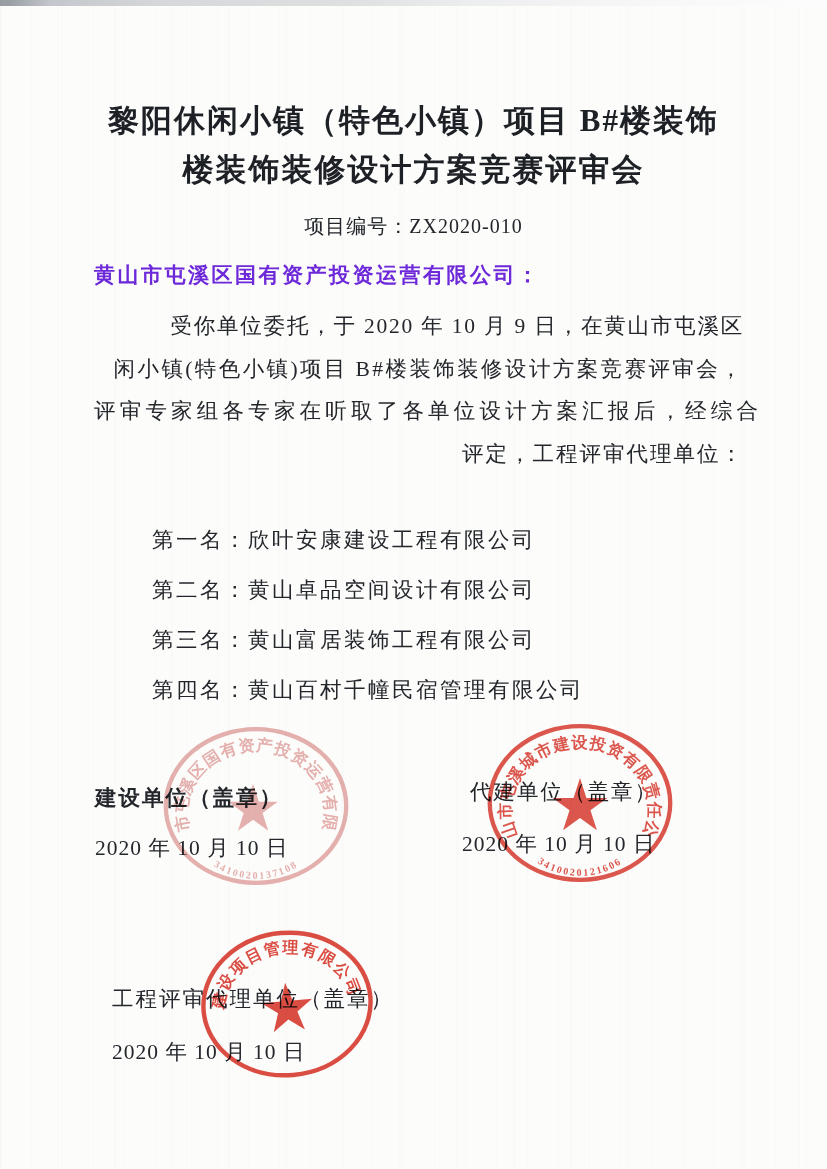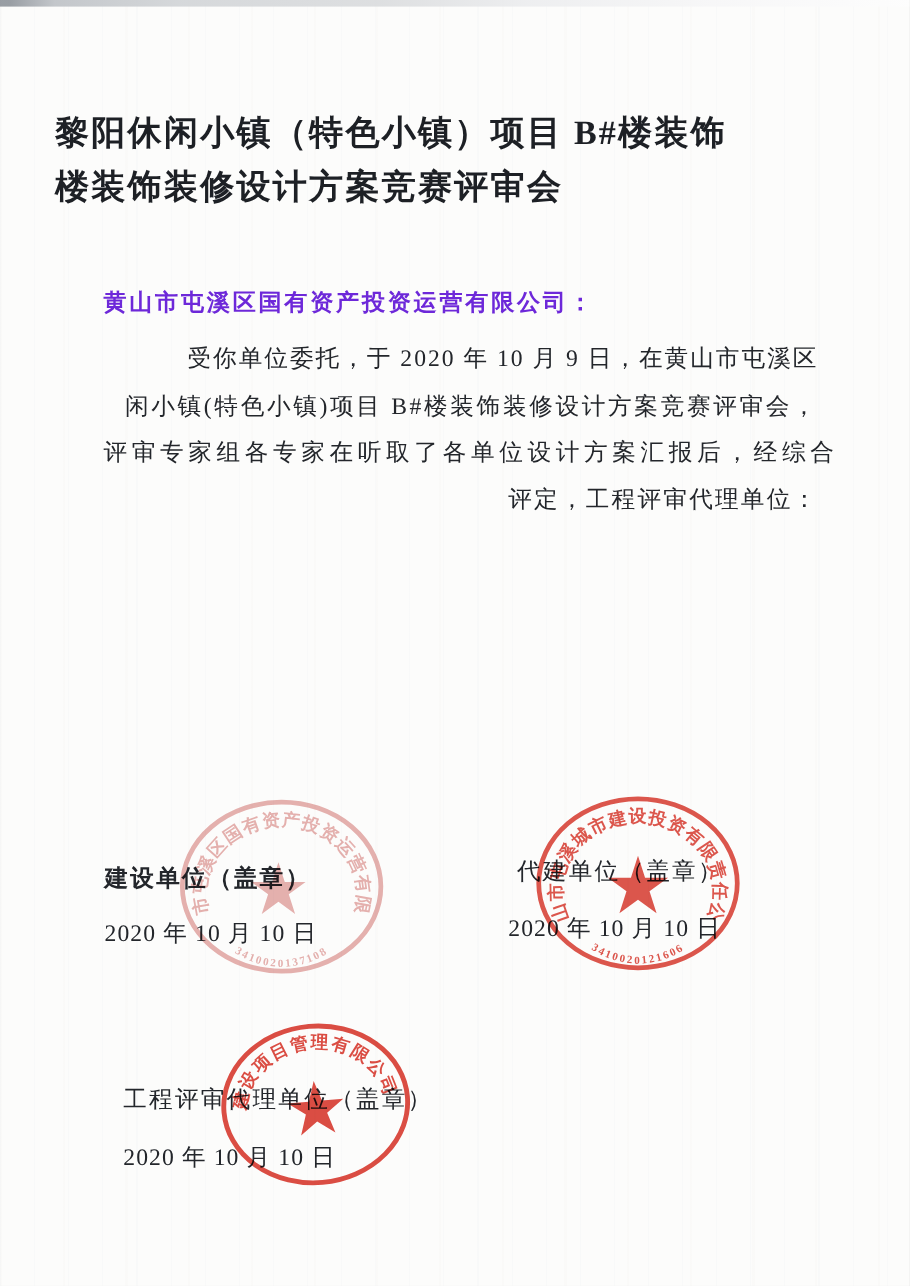--- a/index.html
+++ b/index.html
@@ -25,7 +25,7 @@
   }
   .title{
     position:absolute;top:96px;left:50px;right:50px;
-    font-size:31px;font-weight:bold;
+    text-align:center;font-size:31px;font-weight:bold;
     line-height:49px;letter-spacing:2px;margin:0;color:#1d2025;
   }
   .title span{display:block;}

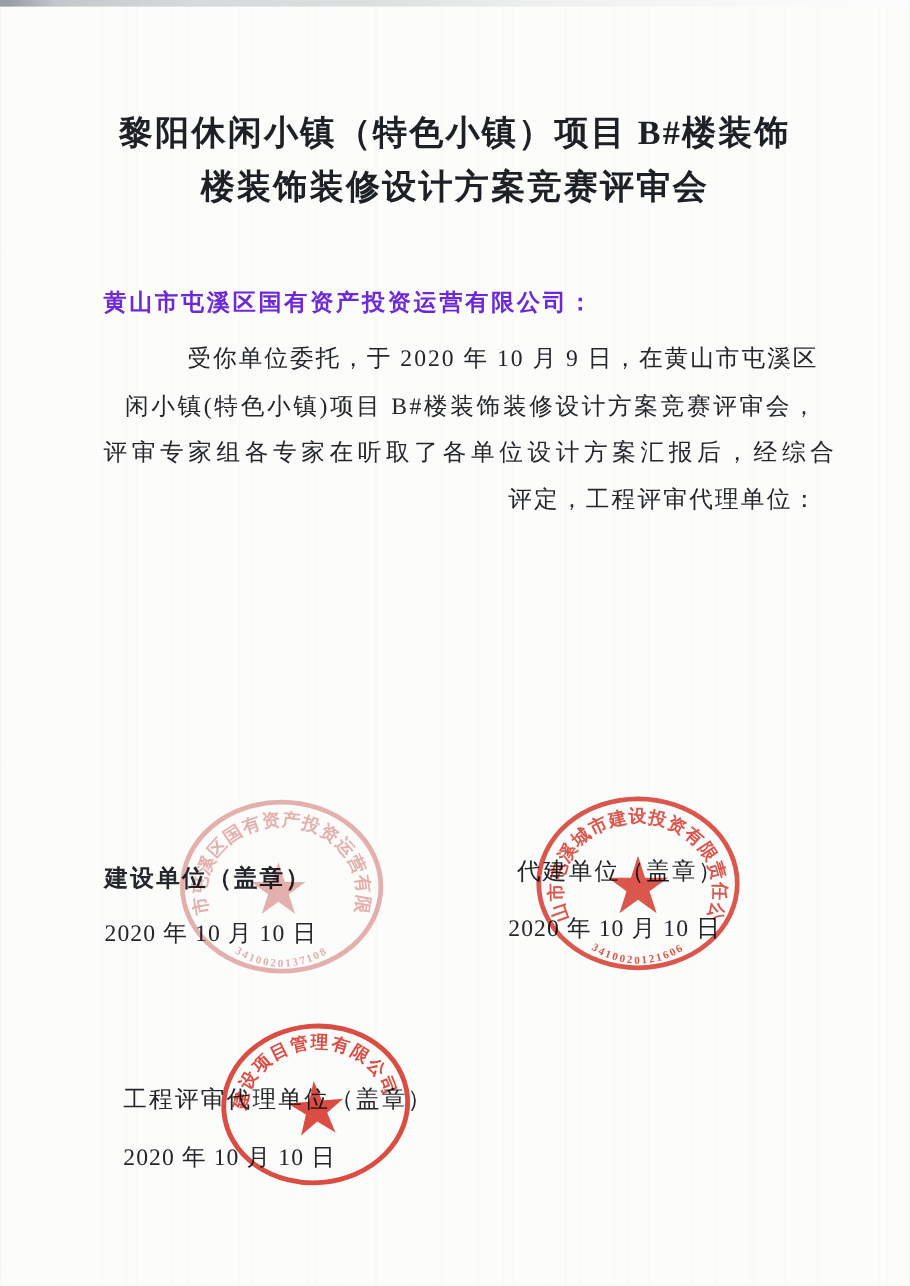--- a/index.html
+++ b/index.html
@@ -70,6 +70,7 @@
     <span>楼装饰装修设计方案竞赛评审会</span>
   </h1>
 
+  <div class="project-no"><span>项目编号：</span><span>ZX2020-010</span></div>
 
   <div class="addressee">黄山市屯溪区国有资产投资运营有限公司：</div>
 

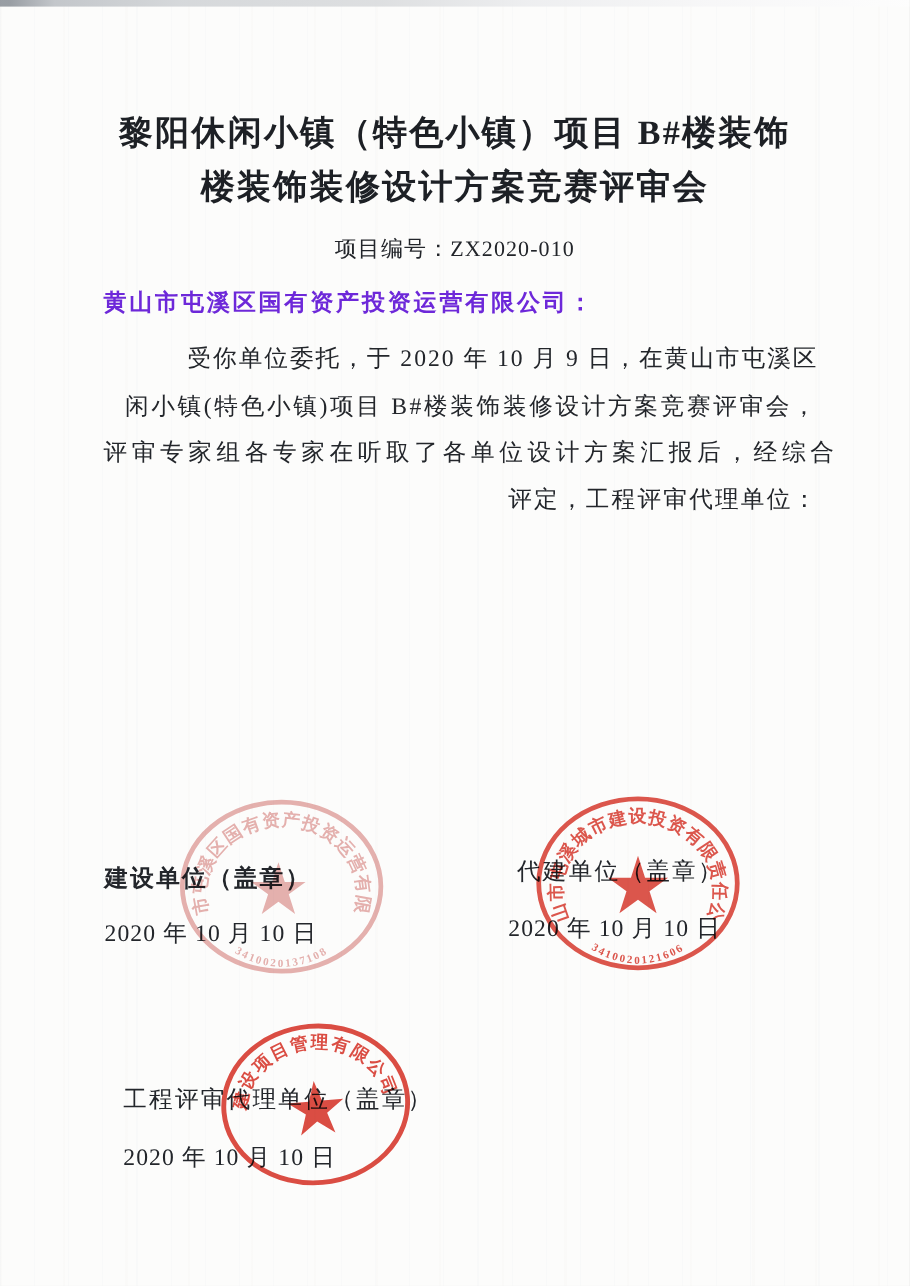--- a/index.html
+++ b/index.html
@@ -81,6 +81,12 @@
     <div class="line l5">评定，工程评审代理单位：</div>
   </div>
 
+  <div class="rankings">
+    <div class="rank-line">第一名：欣叶安康建设工程有限公司</div>
+    <div class="rank-line">第二名：黄山卓品空间设计有限公司</div>
+    <div class="rank-line">第三名：黄山富居装饰工程有限公司</div>
+    <div class="rank-line">第四名：黄山百村千幢民宿管理有限公司</div>
+  </div>
 
   <div class="sig-label sig1-label">建设单位（盖章）</div>
   <div class="sig-date sig1-date">2020 年 10 月 10 日</div>

